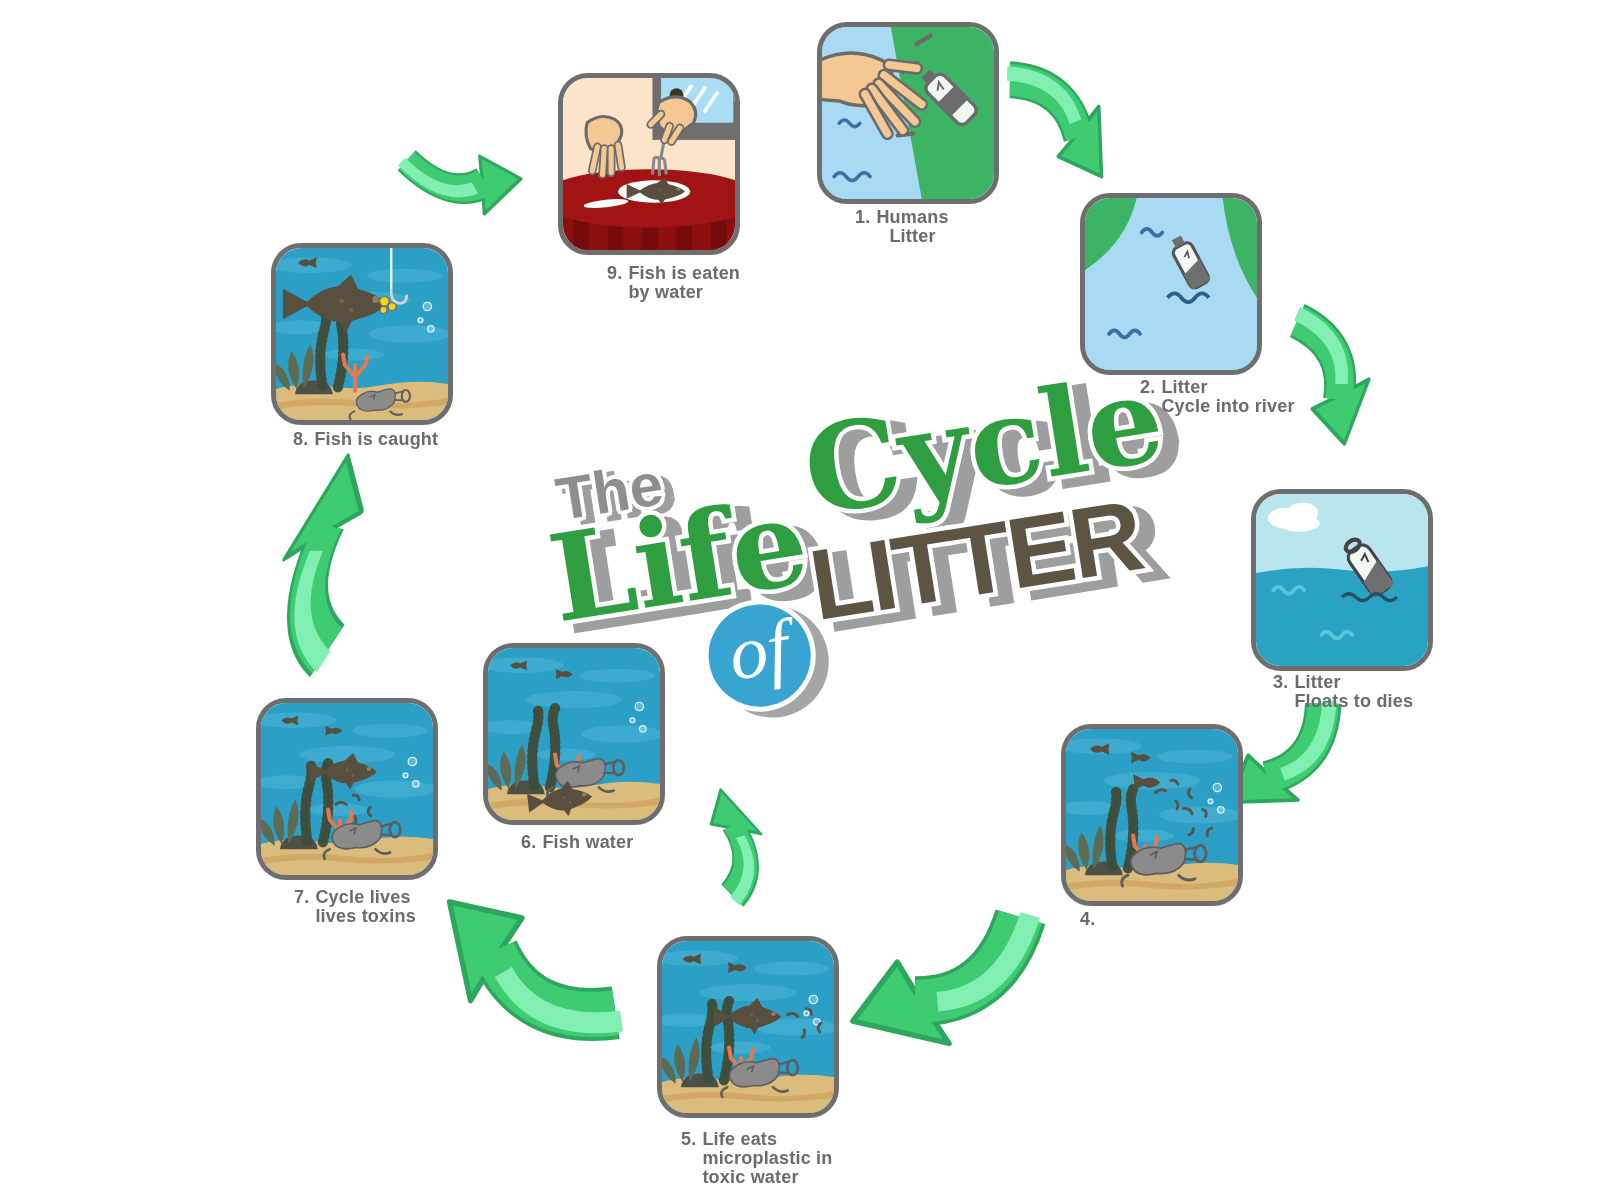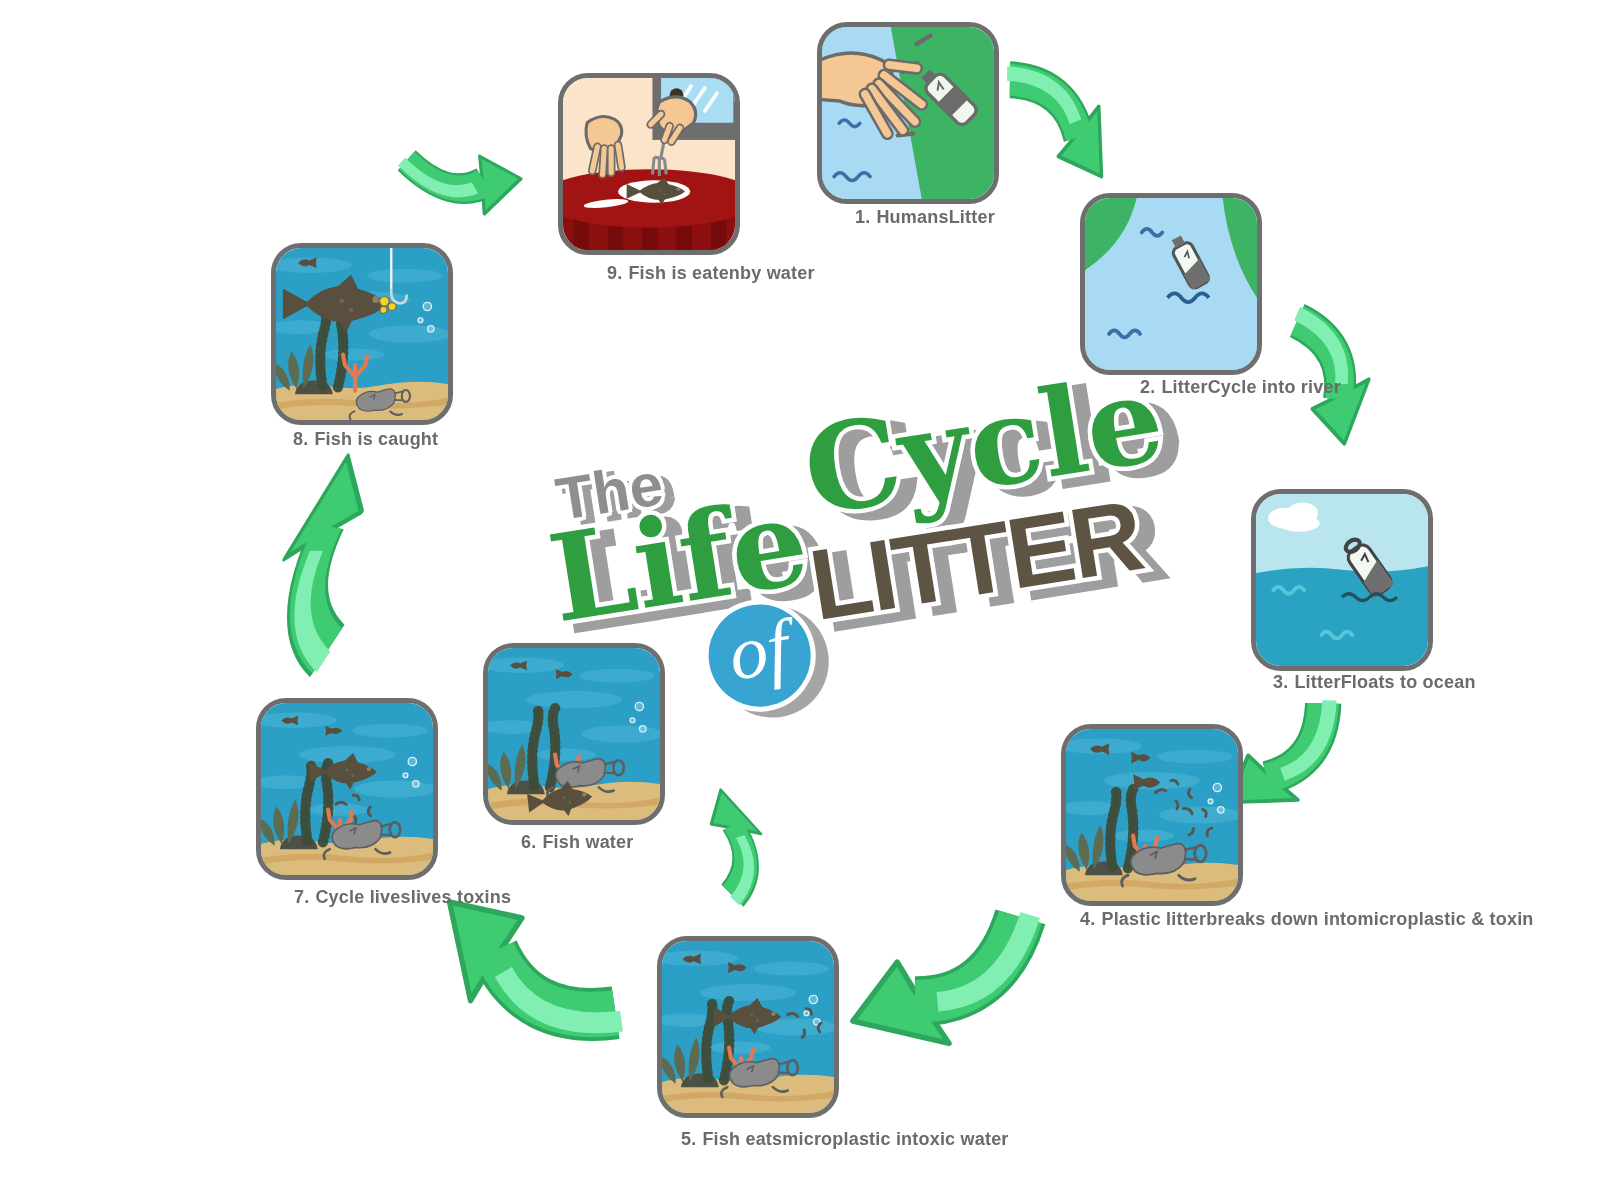--- a/index.html
+++ b/index.html
@@ -15,7 +15,7 @@
   .caption{position:absolute;display:flex;color:#6b6b6b;
            font-weight:bold;font-size:18px;line-height:19px;letter-spacing:.2px;white-space:nowrap;}
   .caption .num{margin-right:6px;}
-  .caption .lines{display:flex;flex-direction:row;}
+  .caption .lines{display:flex;flex-direction:column;}
   .caption.center-lines .lines{align-items:center;}
 
   

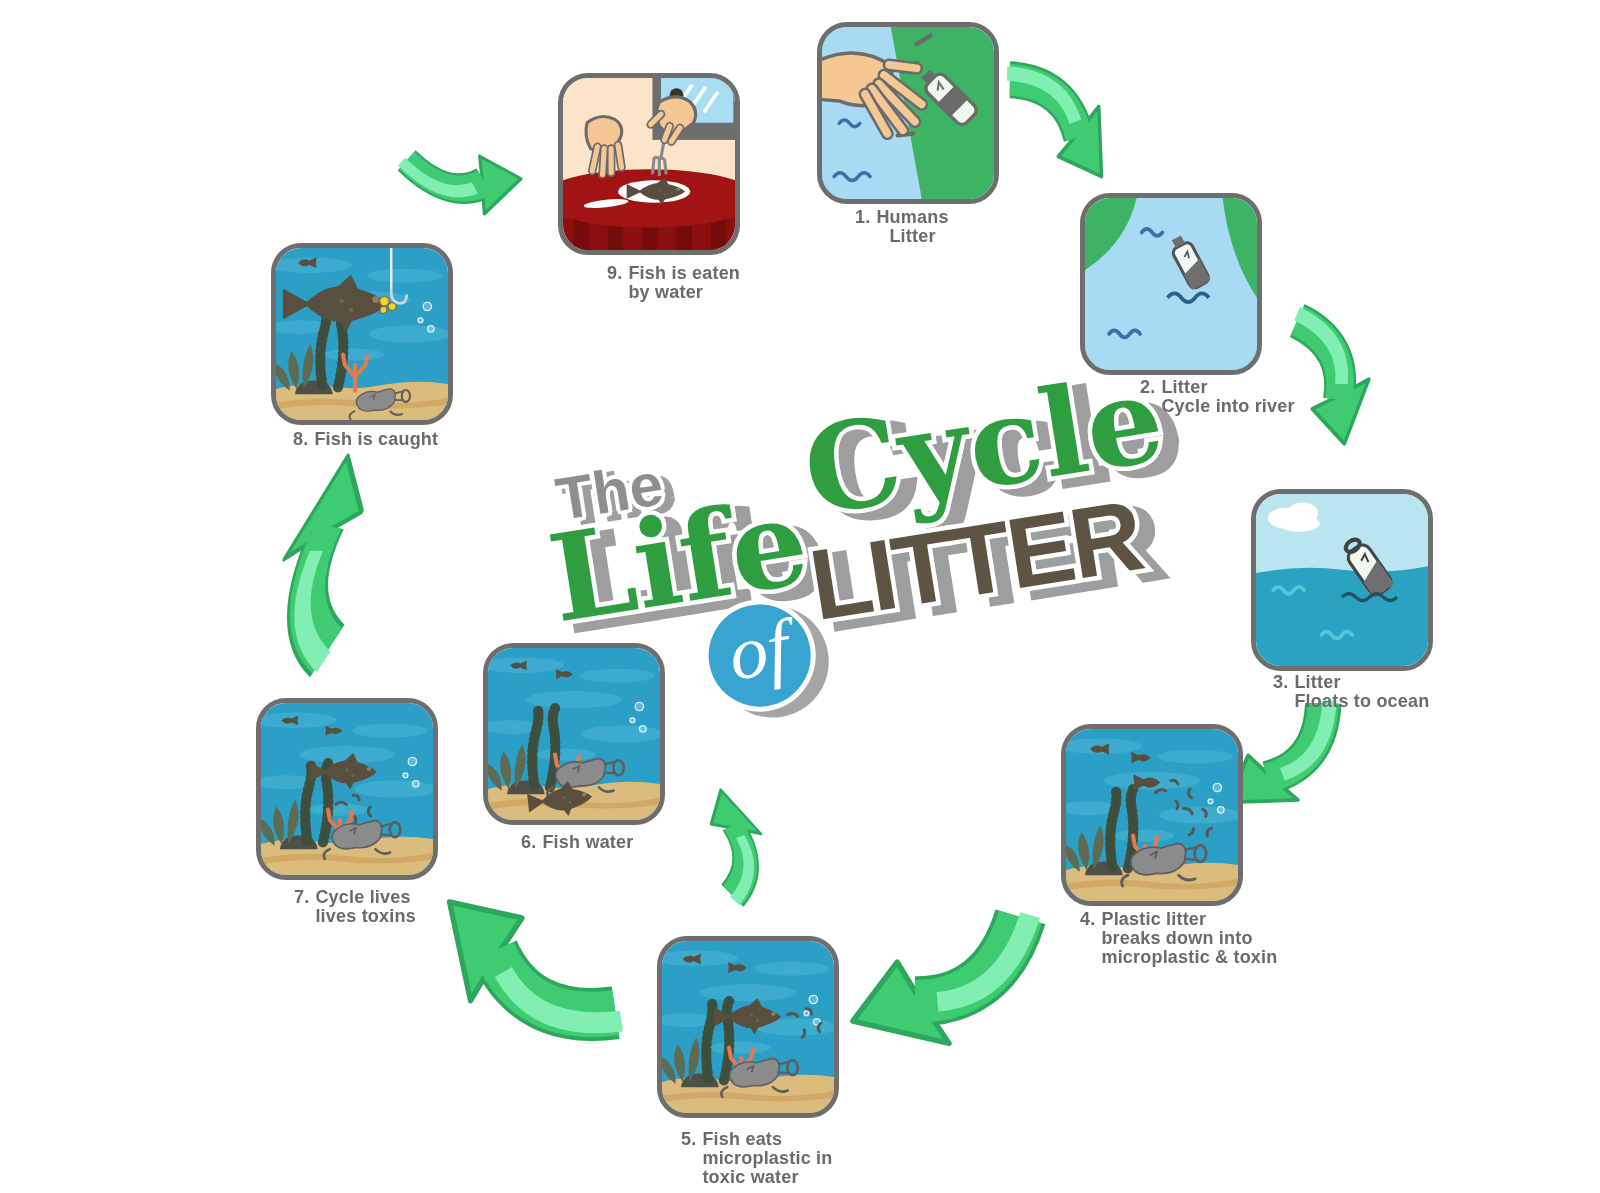--- a/index.html
+++ b/index.html
@@ -285,7 +285,7 @@
     <span class="num">3.</span>
     <div class="lines">
         <span>Litter</span>
-        <span>Floats to ocean</span>
+        <span>Floats to dies</span>
       </div>
   </div>
 

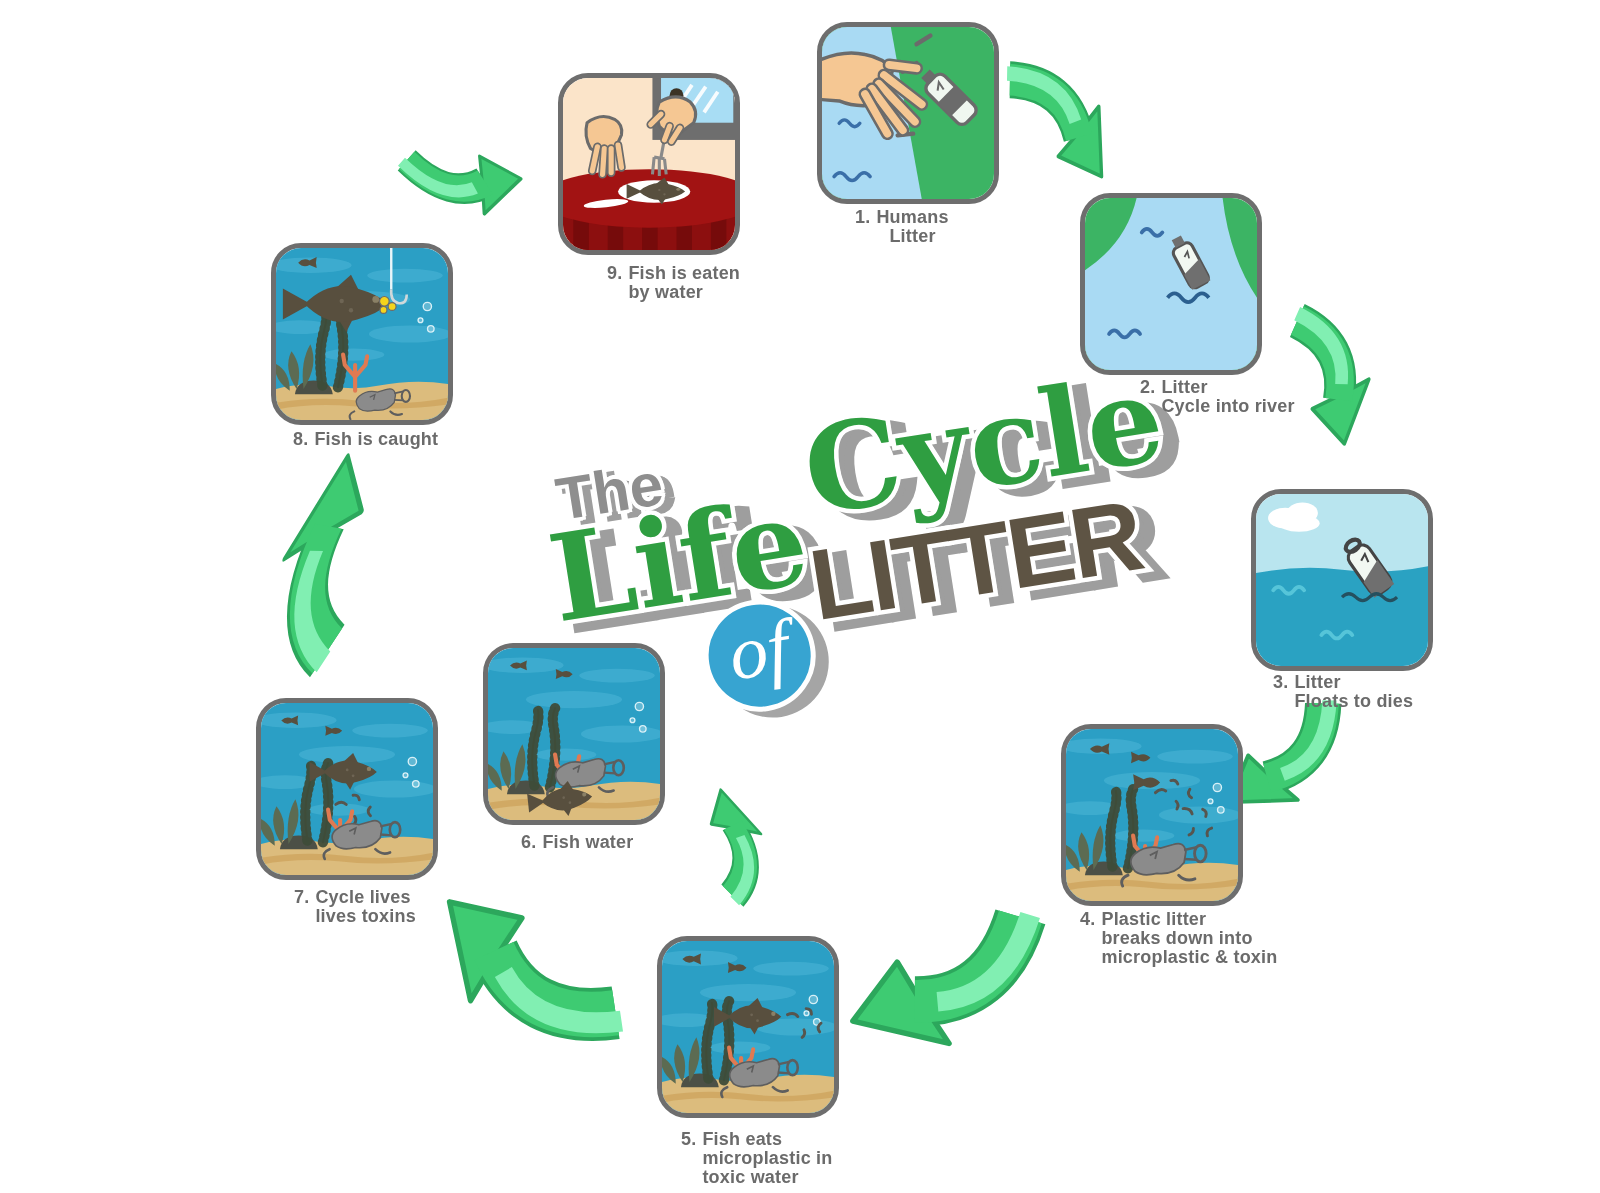--- a/index.html
+++ b/index.html
@@ -302,11 +302,6 @@
   </div>
   <div class="caption" style="left:1080px;top:910px">
     <span class="num">4.</span>
-    <div class="lines">
-        <span>Plastic litter</span>
-        <span>breaks down into</span>
-        <span>microplastic &amp; toxin</span>
-      </div>
   </div>
 
   <div class="panel" style="left:657px;top:936px">

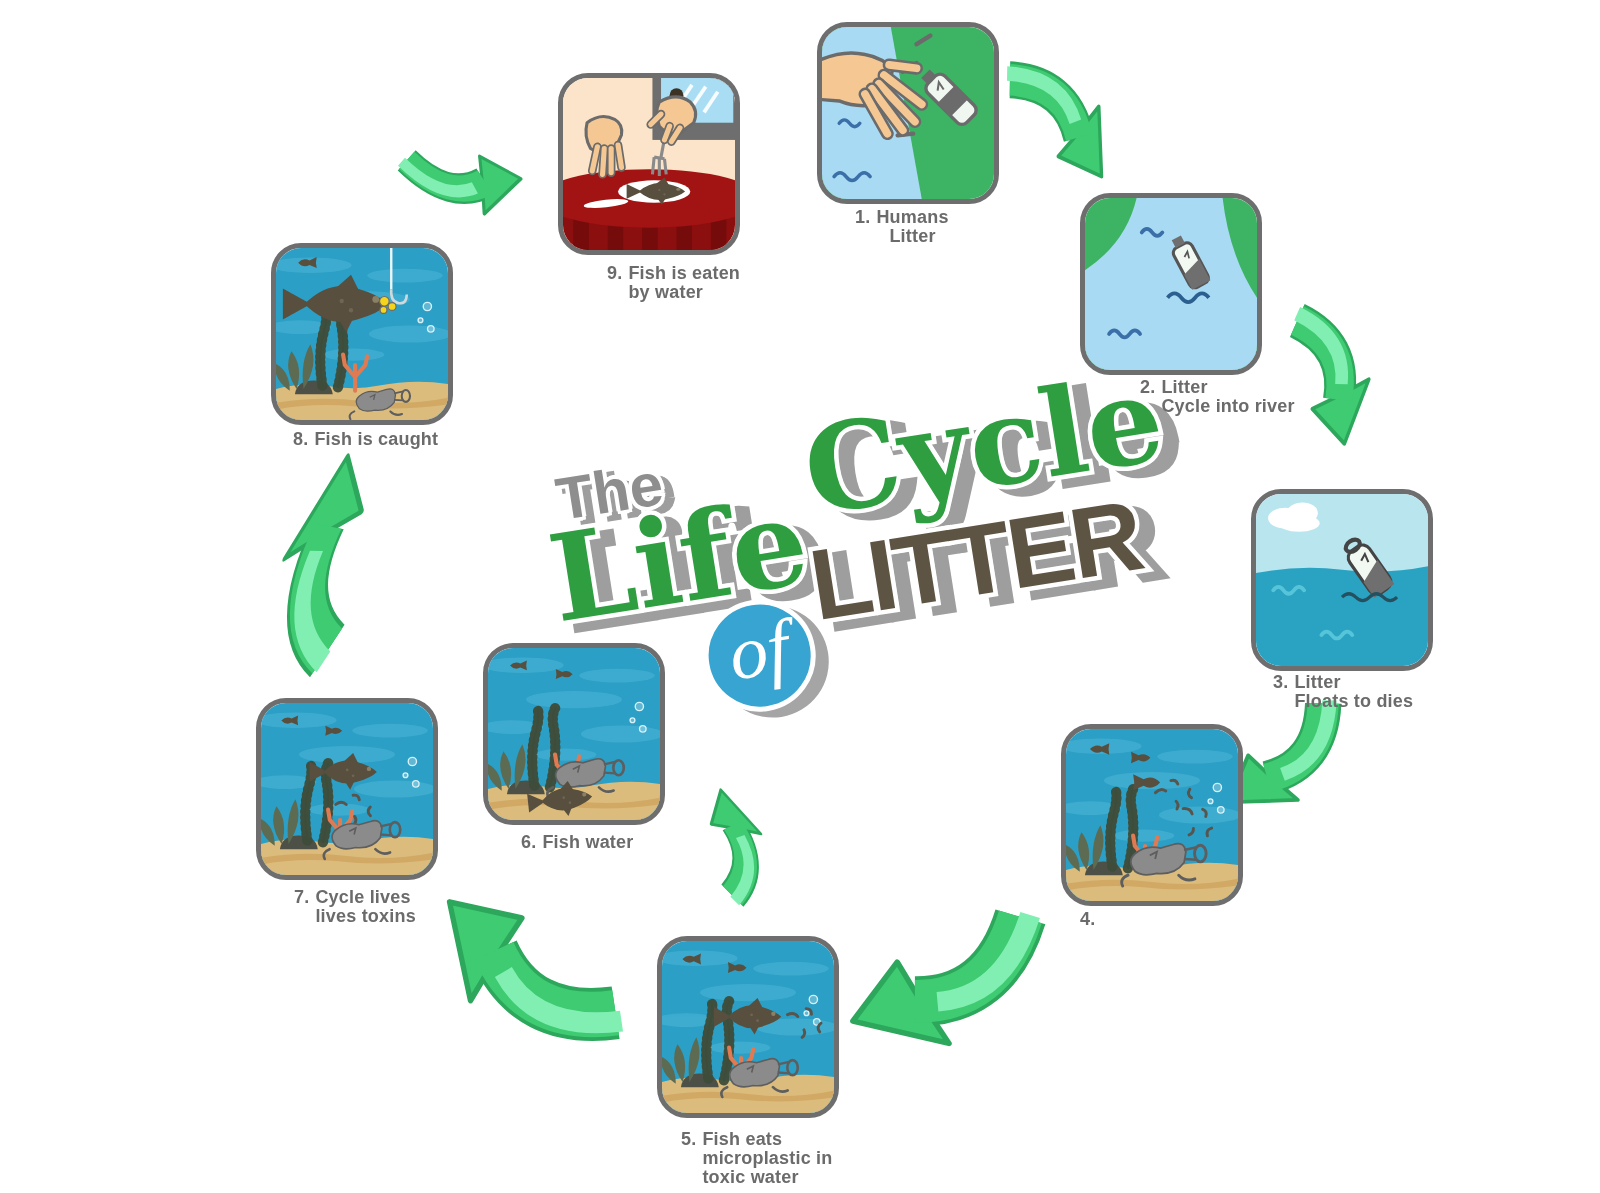--- a/index.html
+++ b/index.html
@@ -317,7 +317,7 @@
   <div class="caption" style="left:681px;top:1130px">
     <span class="num">5.</span>
     <div class="lines">
-        <span>Fish eats</span>
+        <span>Life eats</span>
         <span>microplastic in</span>
         <span>toxic water</span>
       </div>

